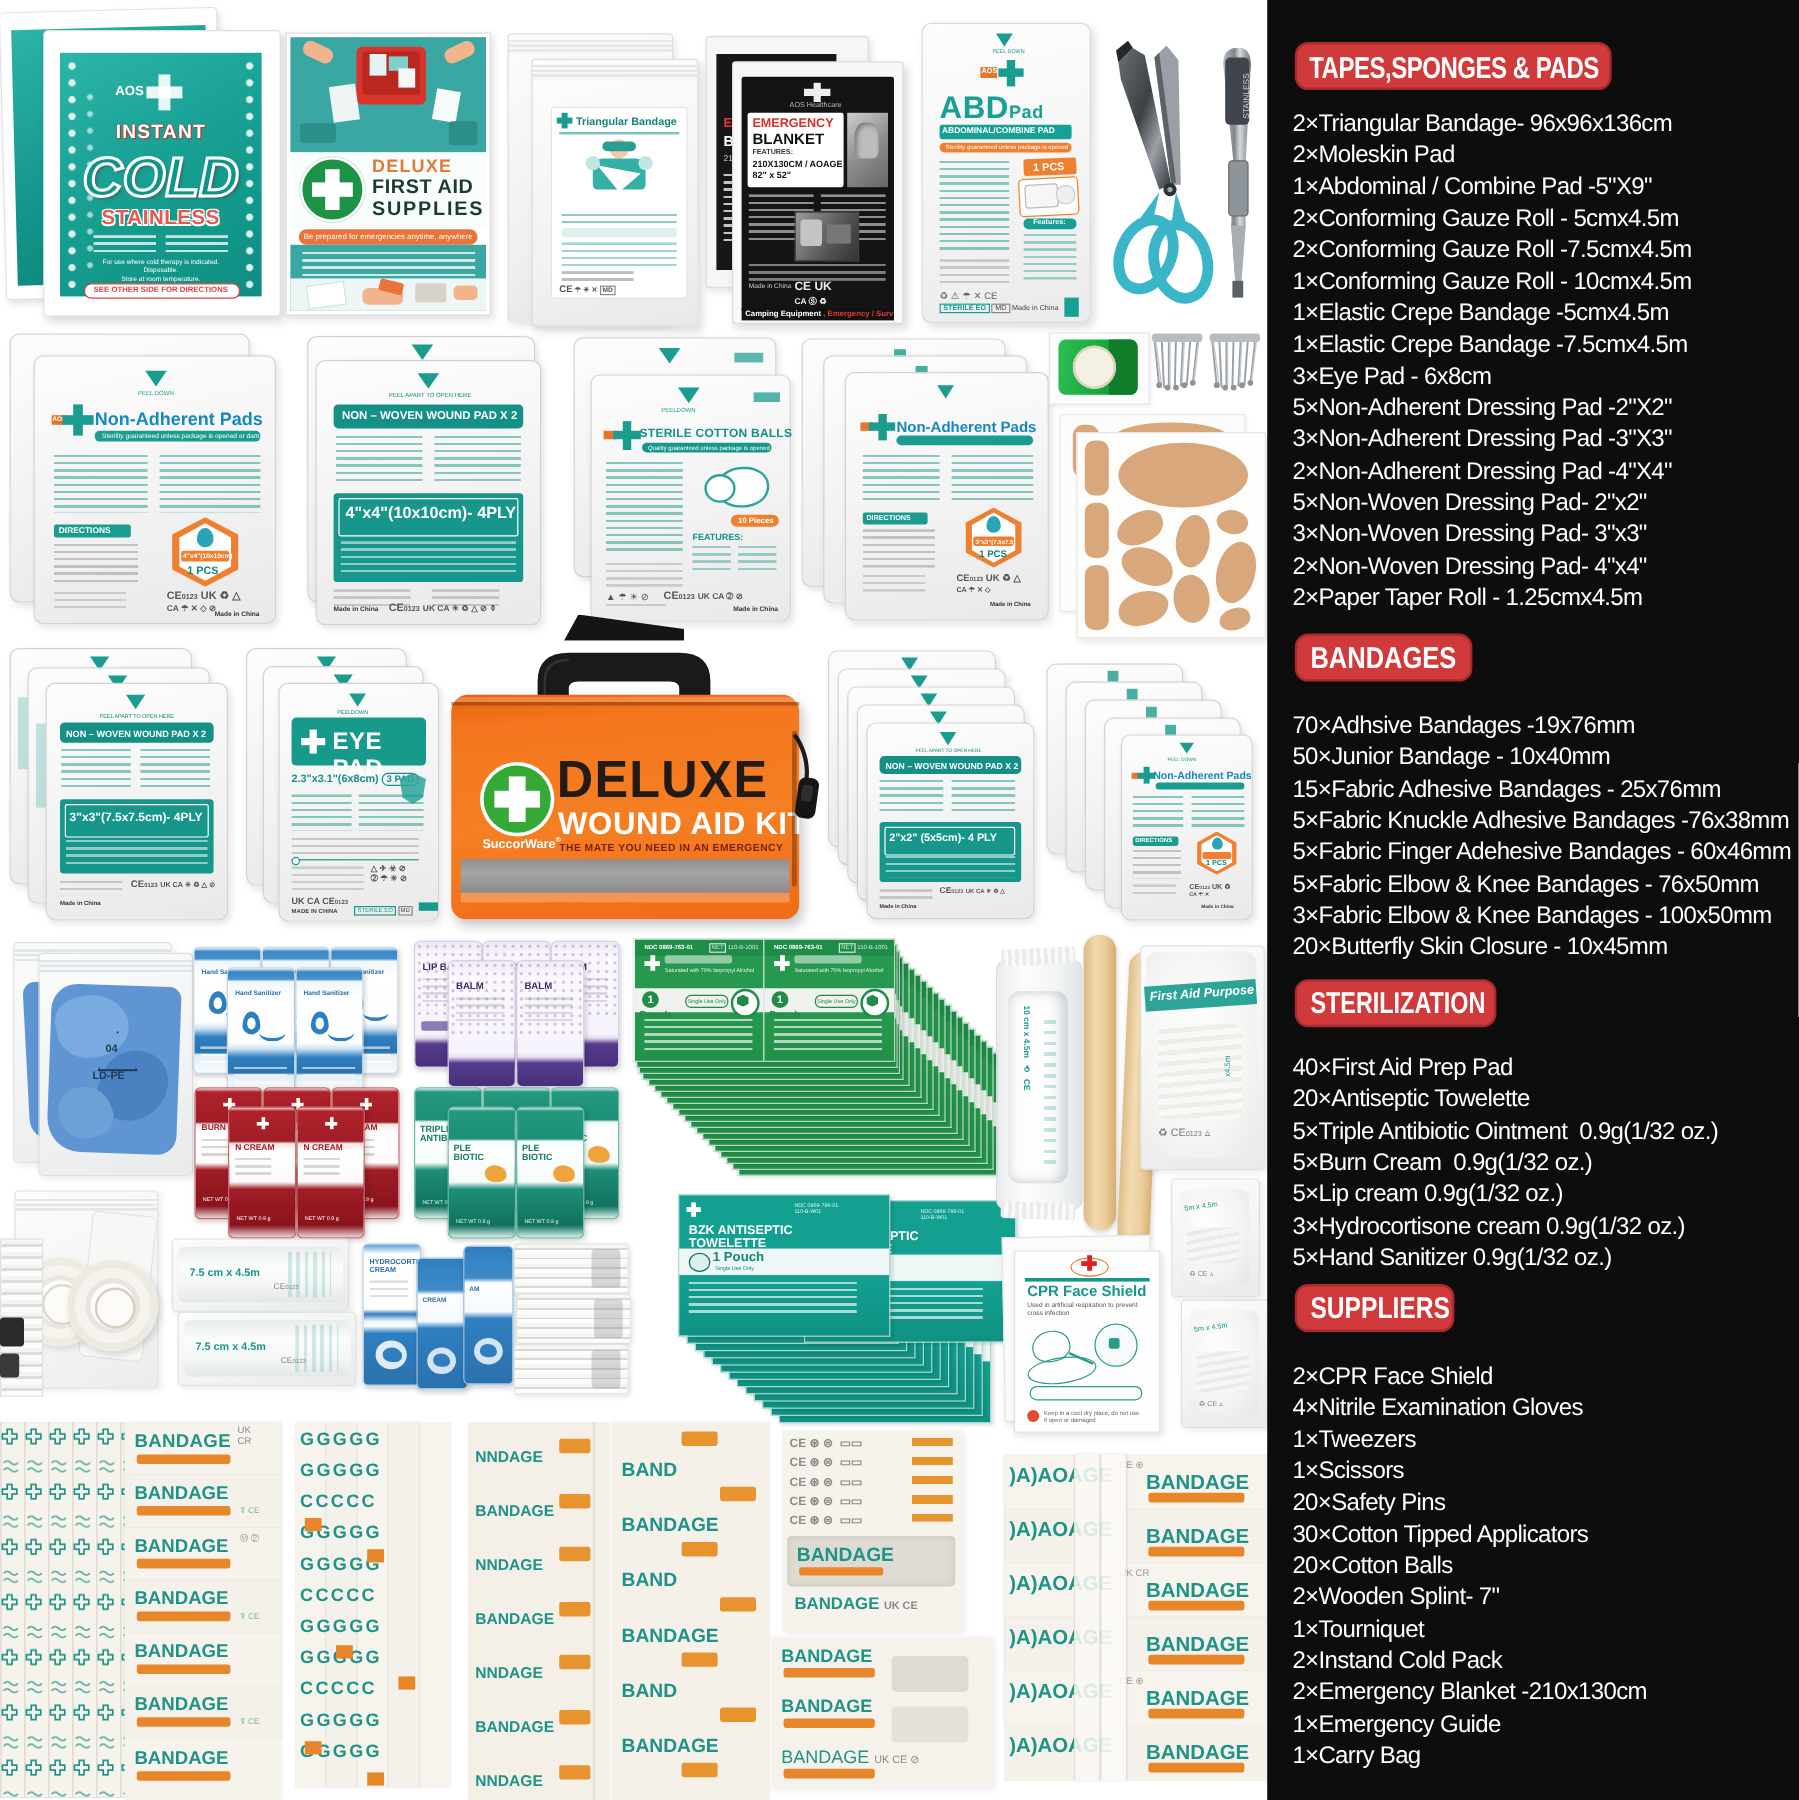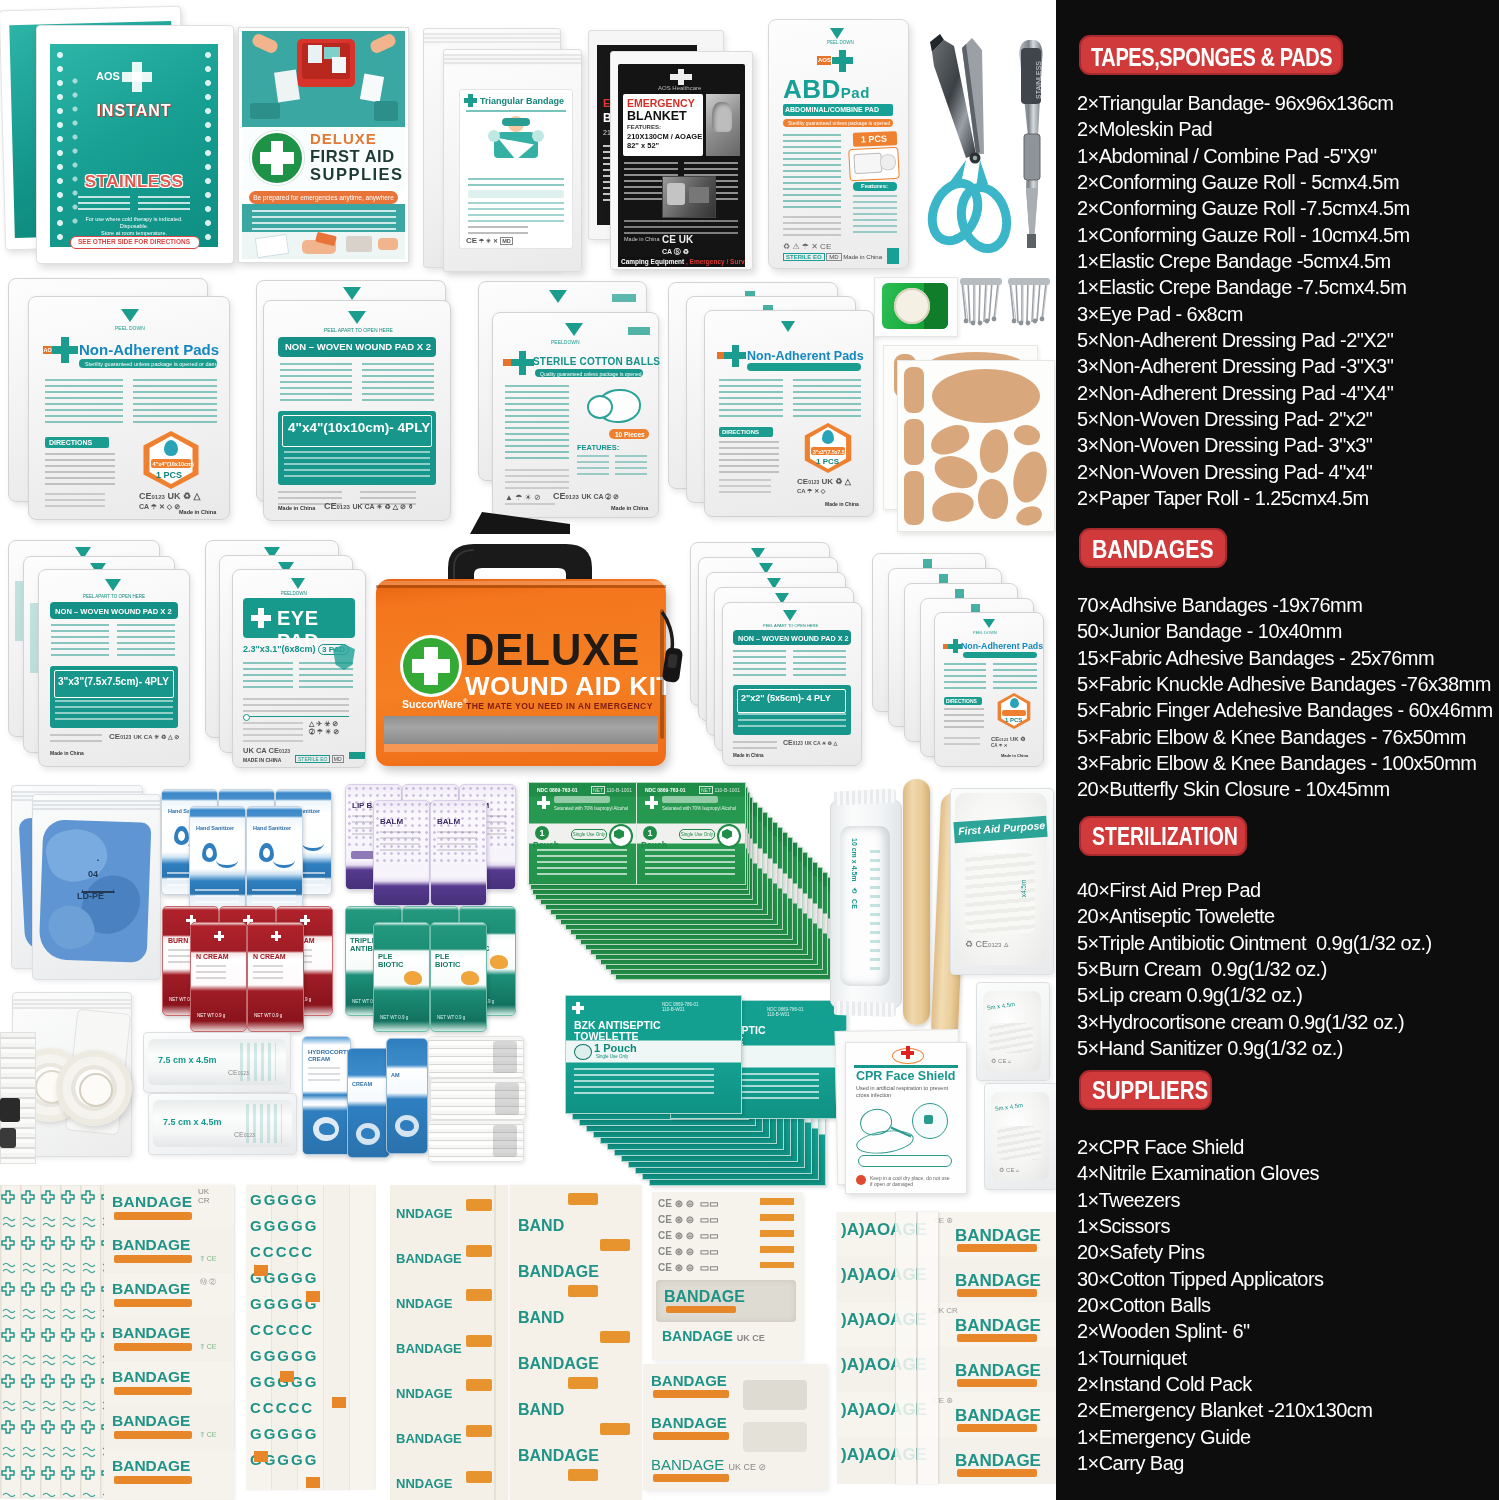--- a/index.html
+++ b/index.html
@@ -45,6 +45,7 @@
 
     <div class="a" style="left:0;top:58px;width:100%;text-align:center;color:#fff;font-weight:bold;font-size:16px;letter-spacing:1px;text-shadow:0 0 2px #c0392b,1px 1px 0 #c0392b;">INSTANT</div>
 
+    <div class="a" style="left:0;top:76px;width:100%;text-align:center;color:#0f9488;font-style:italic;font-weight:bold;font-size:46px;-webkit-text-stroke:2.5px #fff;text-shadow:2px 2px 3px rgba(90,40,40,.55);">COLD</div>
 
     <div class="a" style="left:0;top:128px;width:100%;text-align:center;color:#e05a50;font-weight:bold;font-size:17px;letter-spacing:.5px;text-shadow:-1px -1px 0 #fff,1px -1px 0 #fff,-1px 1px 0 #fff,1px 1px 0 #fff;">STAINLESS</div>
 

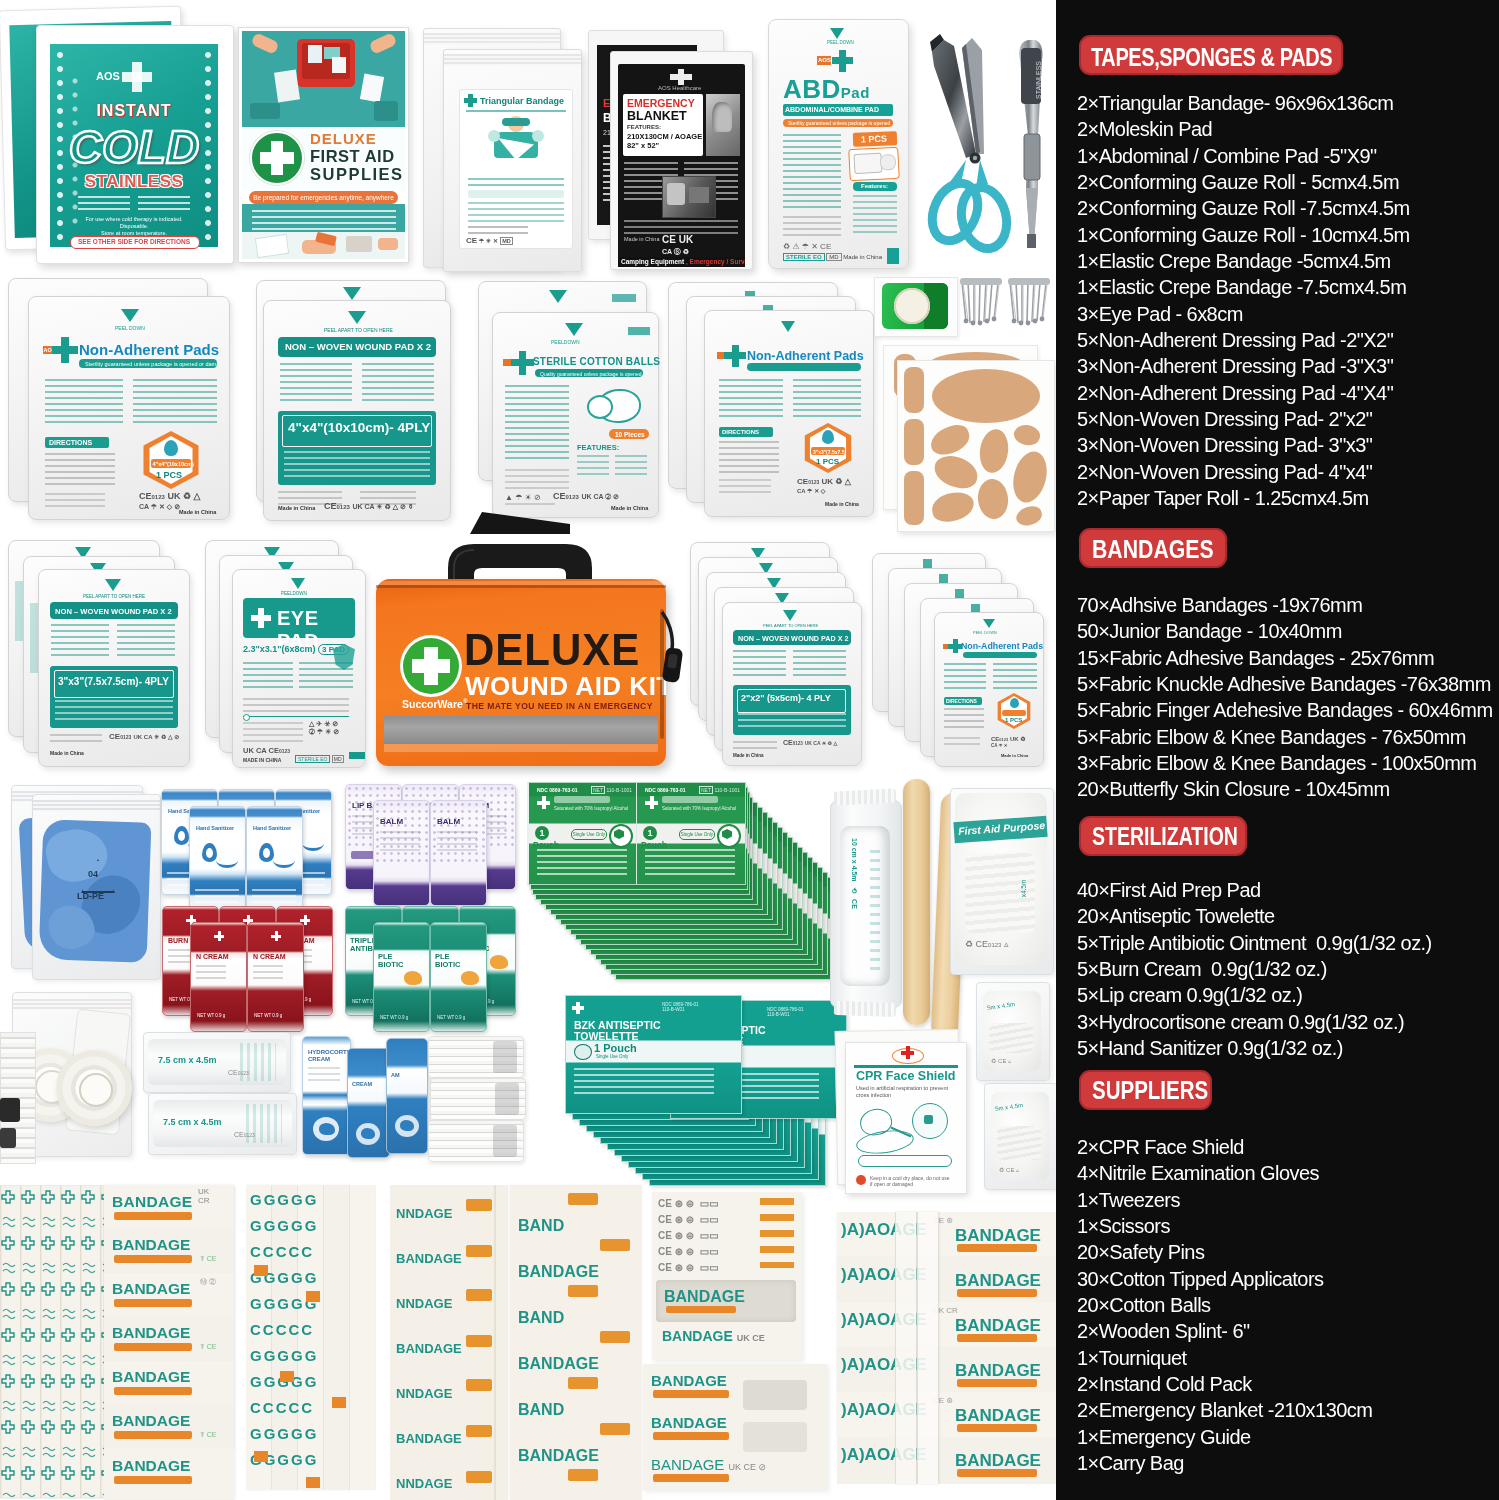--- a/index.html
+++ b/index.html
@@ -1303,7 +1303,7 @@
 20×Safety Pins
 30×Cotton Tipped Applicators
 20×Cotton Balls
-2×Wooden Splint- 6"
+2×Wooden Splint- 7"
 1×Tourniquet
 2×Instand Cold Pack
 2×Emergency Blanket -210x130cm

